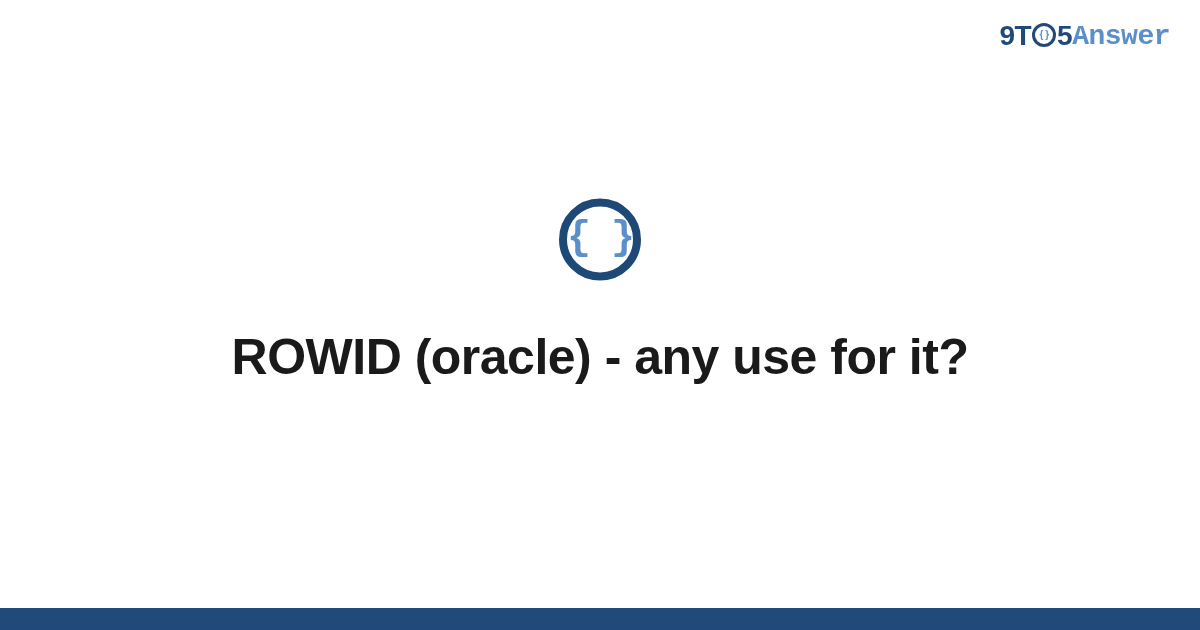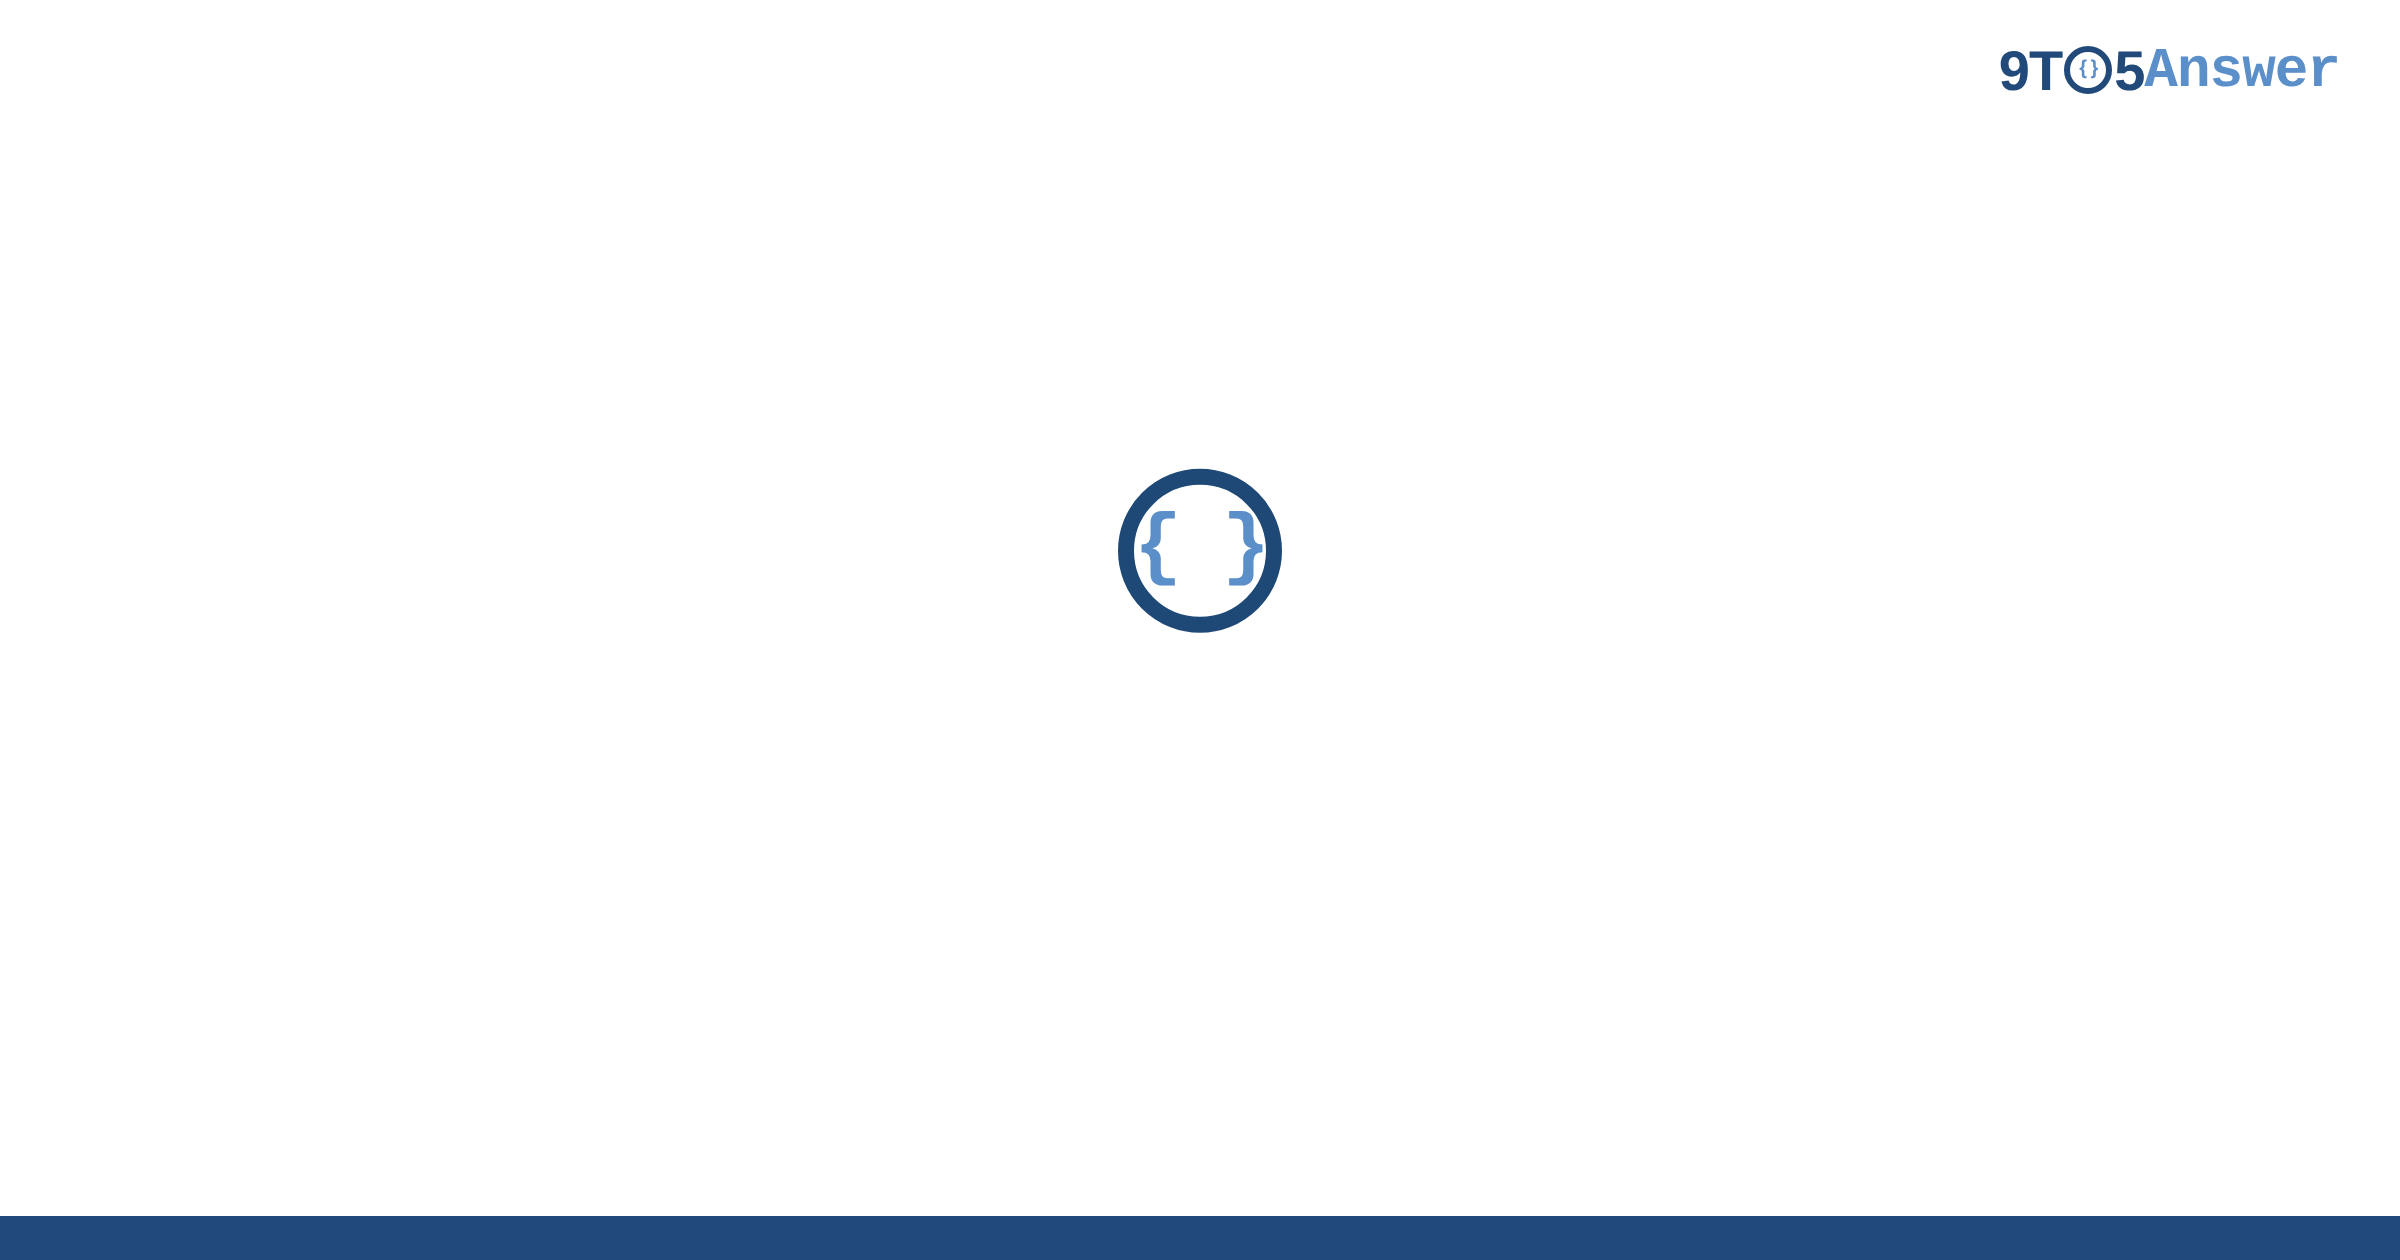--- a/index.html
+++ b/index.html
@@ -110,6 +110,7 @@
   <div class="icon-circle">
     <span class="icon-braces">{ }</span>
   </div>
+  <h1 class="question-title">ROWID (oracle) - any use for it?</h1>
 </div>
 
 <div class="footer-bar"></div>

